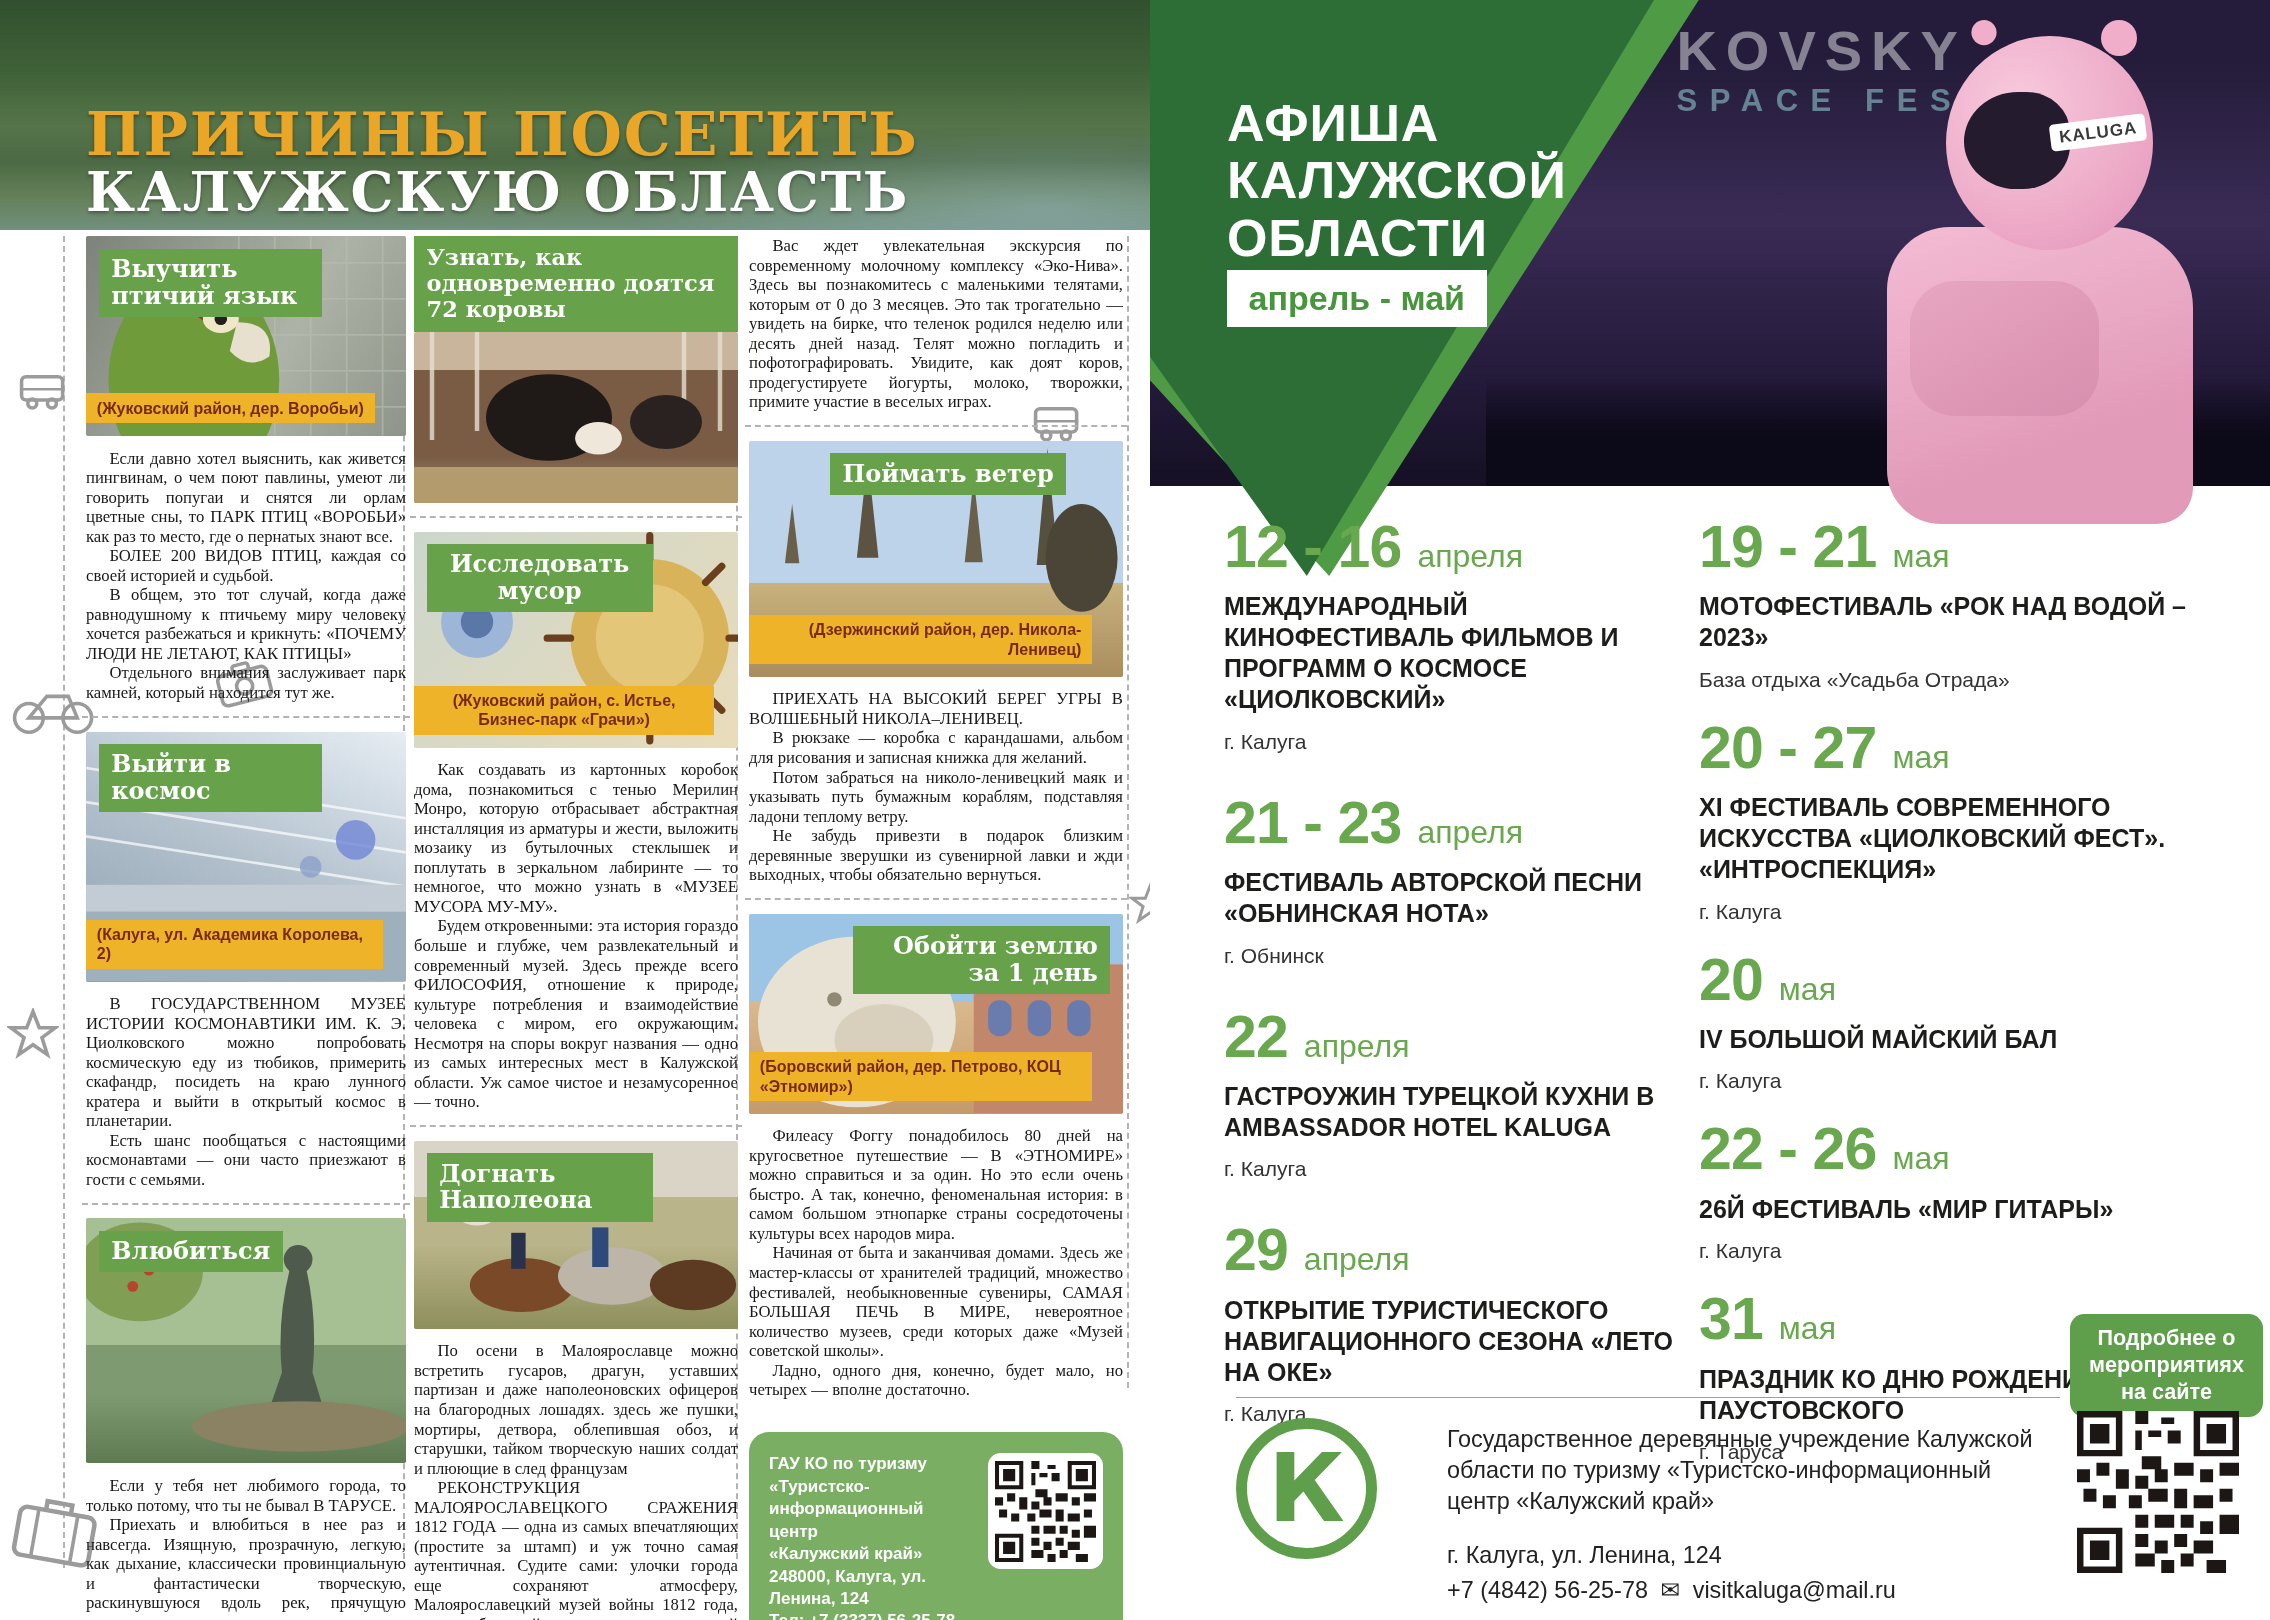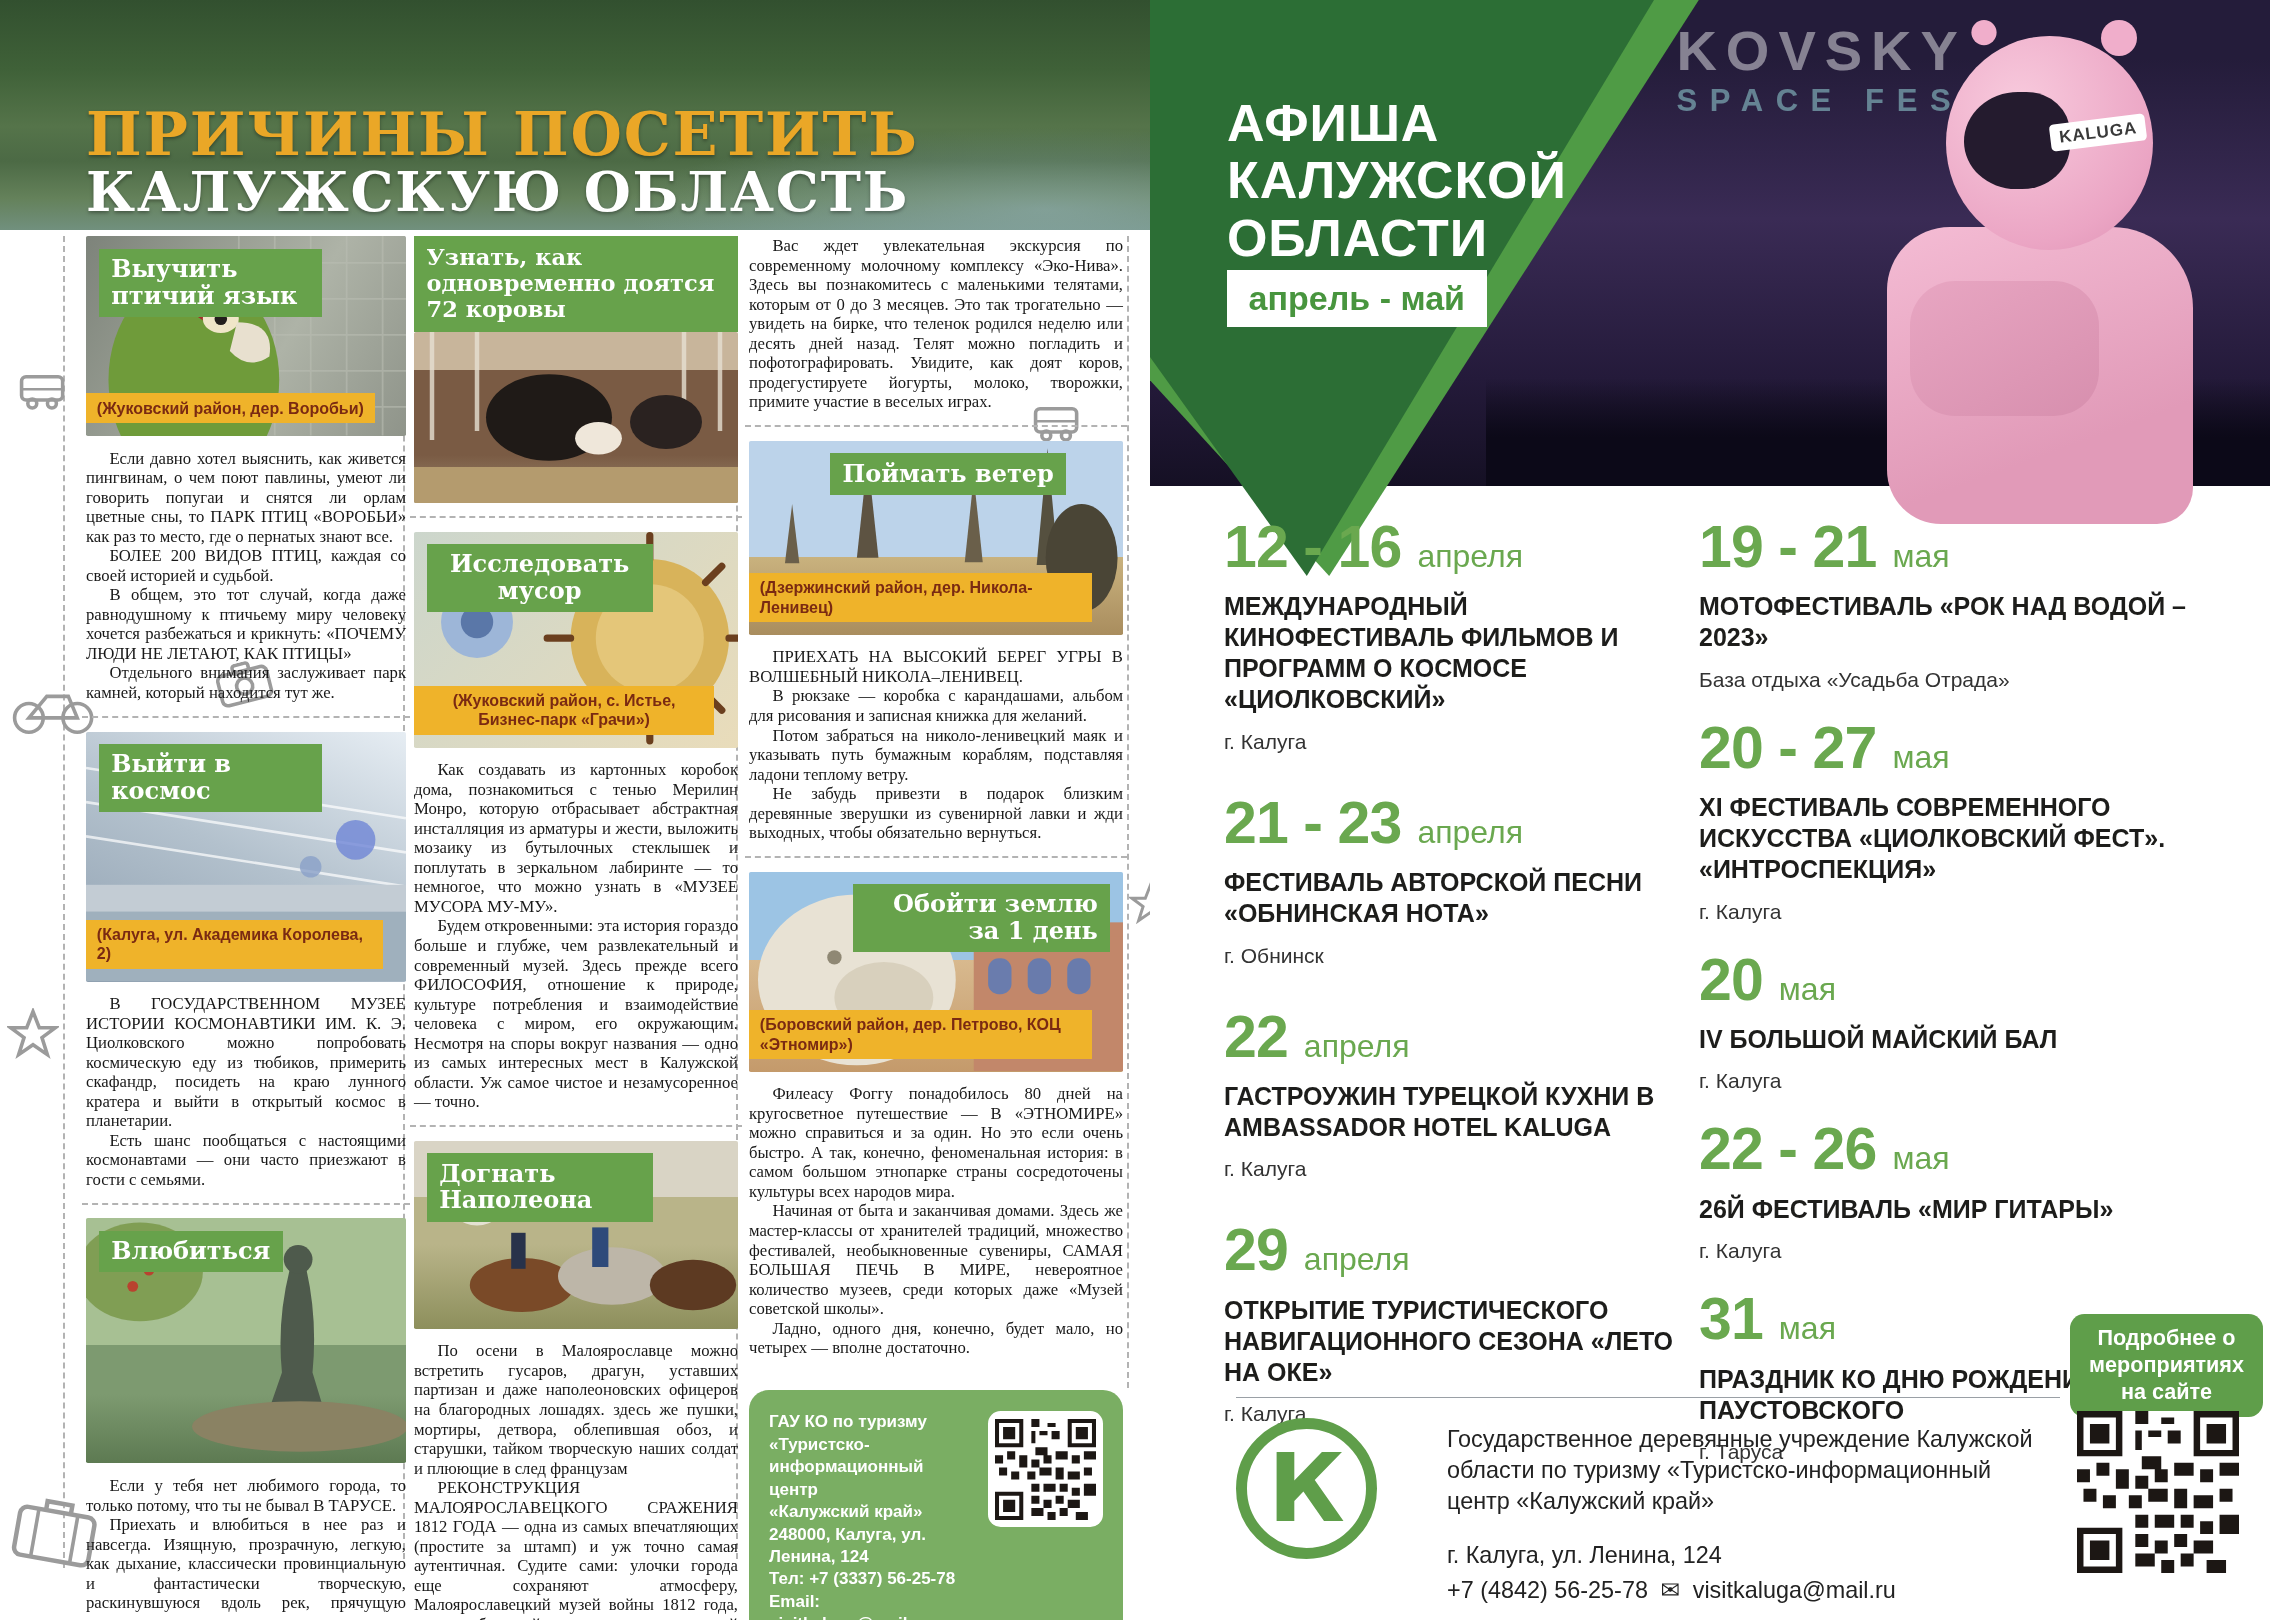--- a/index.html
+++ b/index.html
@@ -39,7 +39,7 @@
   .ph-cows{height:171px;background:linear-gradient(180deg,#c8b59b 0 22%,#7a5b44 22% 72%,#9c8a6e);}
   .ph-mosaic{height:216px;background:linear-gradient(135deg,#ccd6cc,#e9dcba);text-align:center;}
   .ph-napoleon{height:188px;background:linear-gradient(180deg,#d9d4c5 0 30%,#b9b489 30% 55%,#8d8f5c);}
-  .ph-nikola{height:194px;background:linear-gradient(180deg,#bcd3ea 0 60%,#c9b27e 60%,#a98d5e);}
+  .ph-nikola{height:236px;background:linear-gradient(180deg,#bcd3ea 0 60%,#c9b27e 60%,#a98d5e);text-align:right;}
   .ph-etnomir{height:200px;background:linear-gradient(180deg,#9cc4e4 0 44%,#d8b98e 44%,#c49a6b);}
   .illu{position:absolute;inset:0;pointer-events:none;}
   

